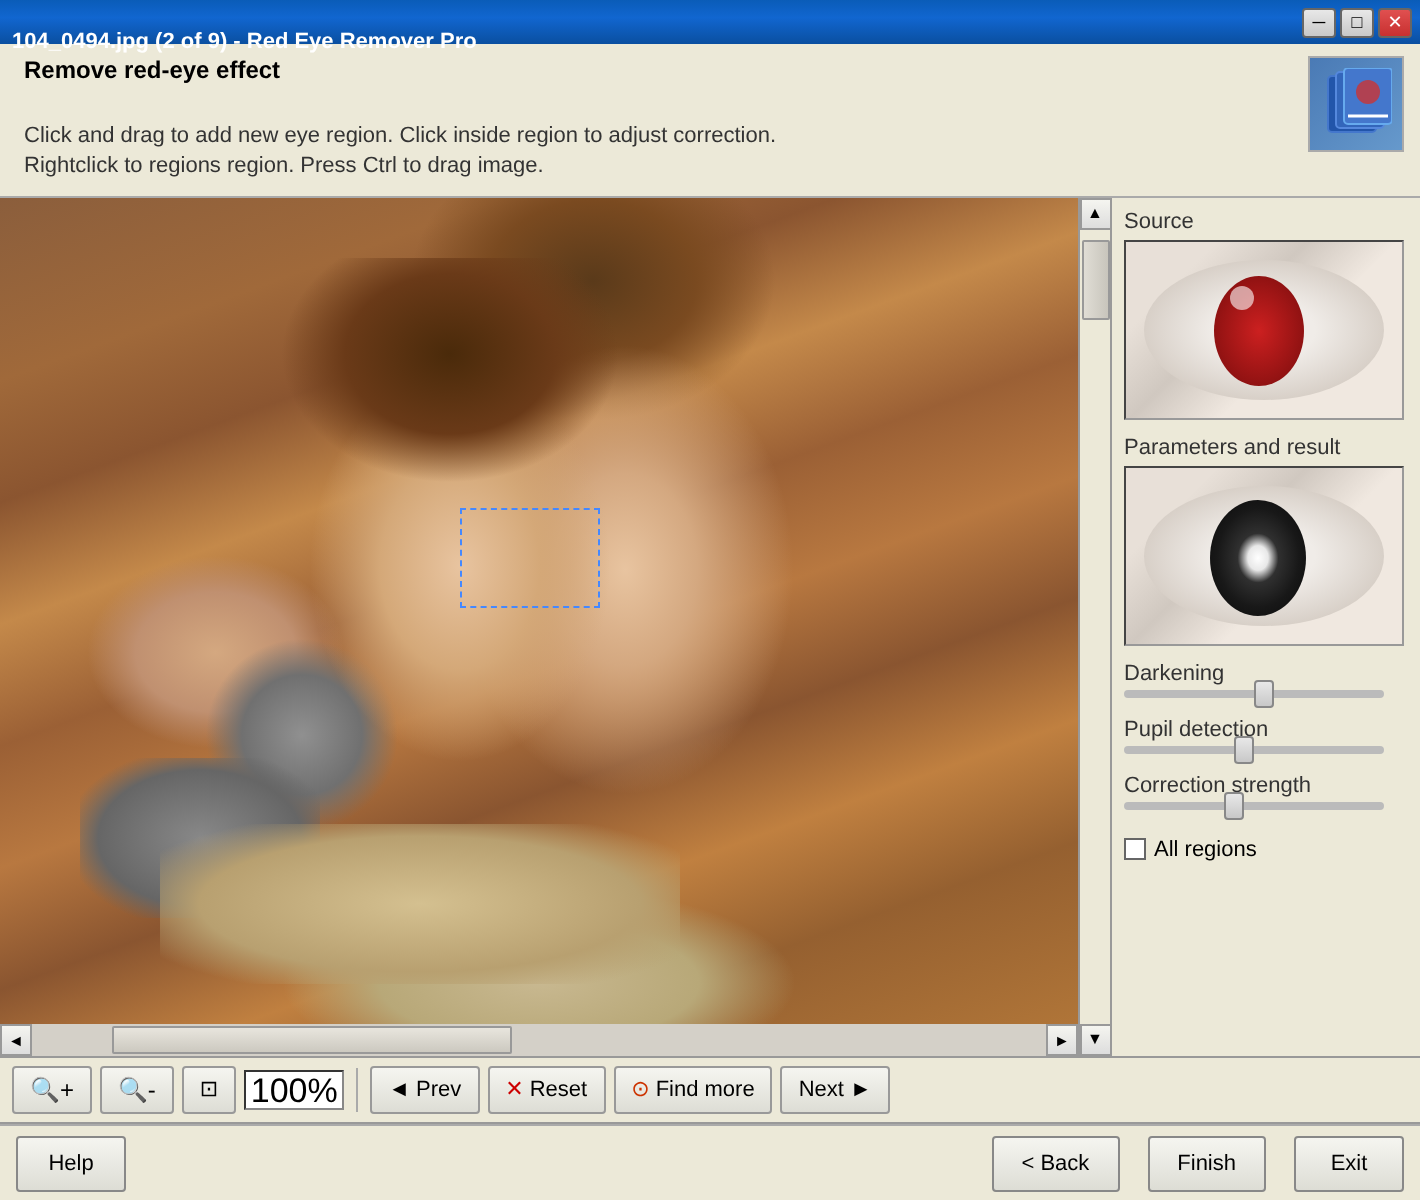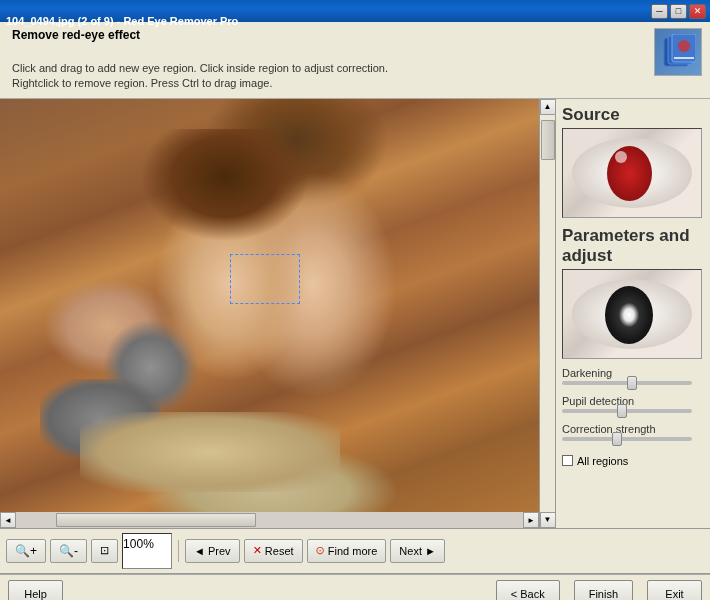--- a/index.html
+++ b/index.html
@@ -428,7 +428,7 @@
   <div id="header-text">
     <h2>Remove red-eye effect</h2>
     <p>Click and drag to add new eye region. Click inside region to adjust correction.</p>
-    <p>Rightclick to remove region. Press Ctrl to drag image.</p>
+    <p>Rightclick to regions region. Press Ctrl to drag image.</p>
   </div>
   <div id="header-icon">
     <svg width="36" height="36" viewBox="0 0 36 36">

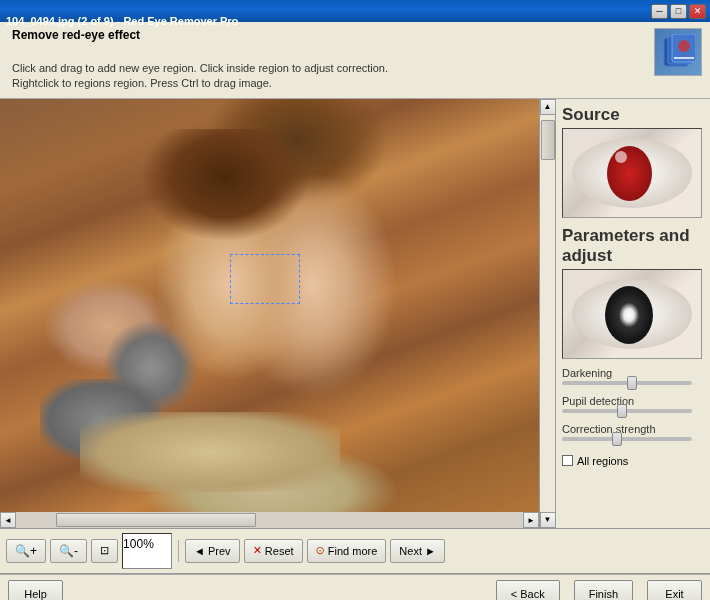--- a/index.html
+++ b/index.html
@@ -161,10 +161,9 @@
       overflow-y: auto;
     }
     .panel-label {
-      font-size: 17px;
+      font-size: 11px;
       color: #333;
       margin-bottom: 3px;
-      font-weight: bold;
     }
     .thumbnail-box {
       width: 140px;

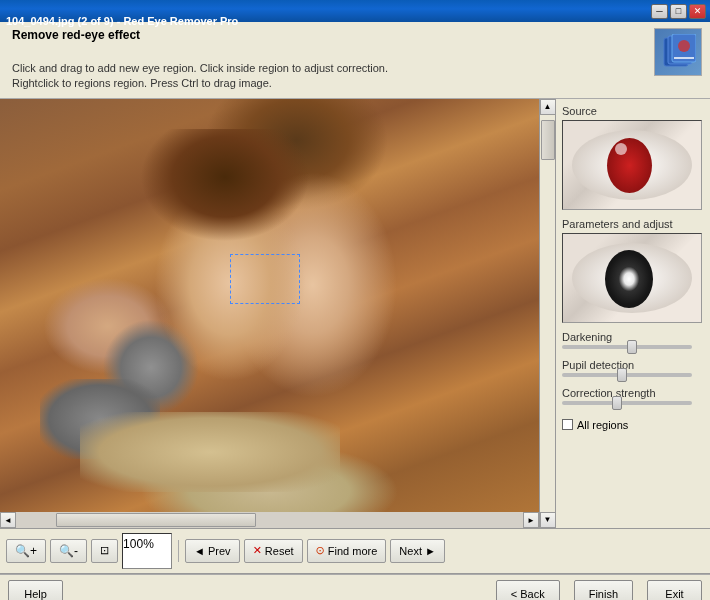--- a/index.html
+++ b/index.html
@@ -498,7 +498,7 @@
       </div>
     </div>
 
-    <div class="panel-label">Parameters and adjust</div>
+    <div class="panel-label">Parameters and result</div>
     <div class="thumbnail-box">
       <div class="result-eye">
         <div class="eye-white-res">

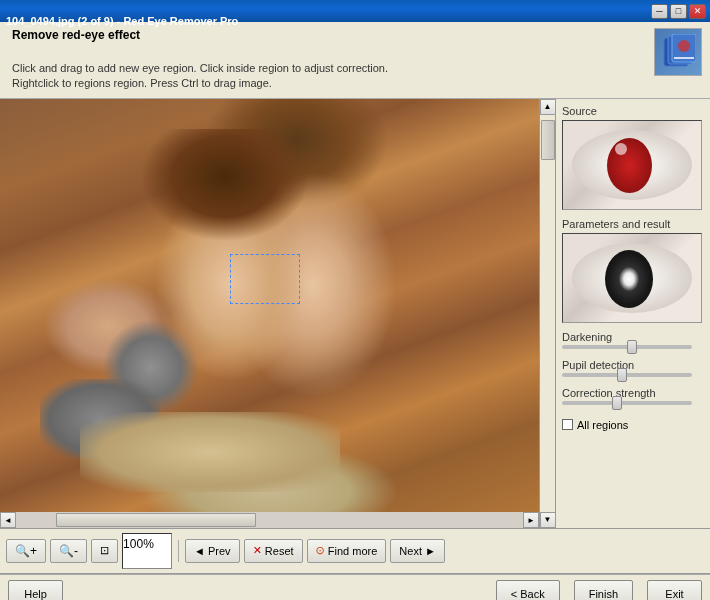--- a/index.html
+++ b/index.html
@@ -306,11 +306,12 @@
     }
     .zoom-display {
       width: 50px;
-      height: 36px;
+      height: 20px;
       border: 1px inset #888;
       background: white;
+      text-align: center;
       line-height: 20px;
-      font-size: 12px;
+      font-size: 17px;
     }
     .separator { width: 1px; height: 22px; background: #aaa; margin: 0 2px; }
 

